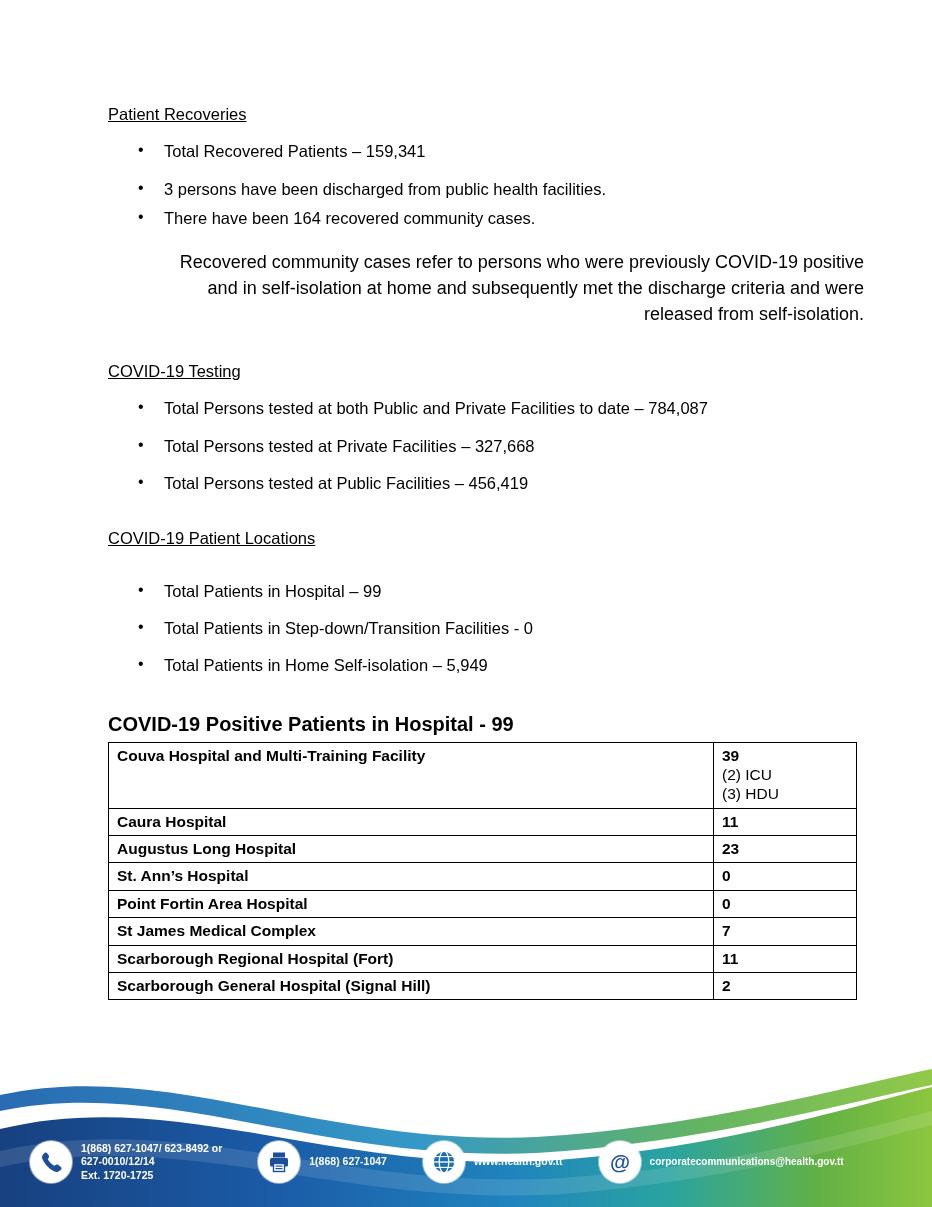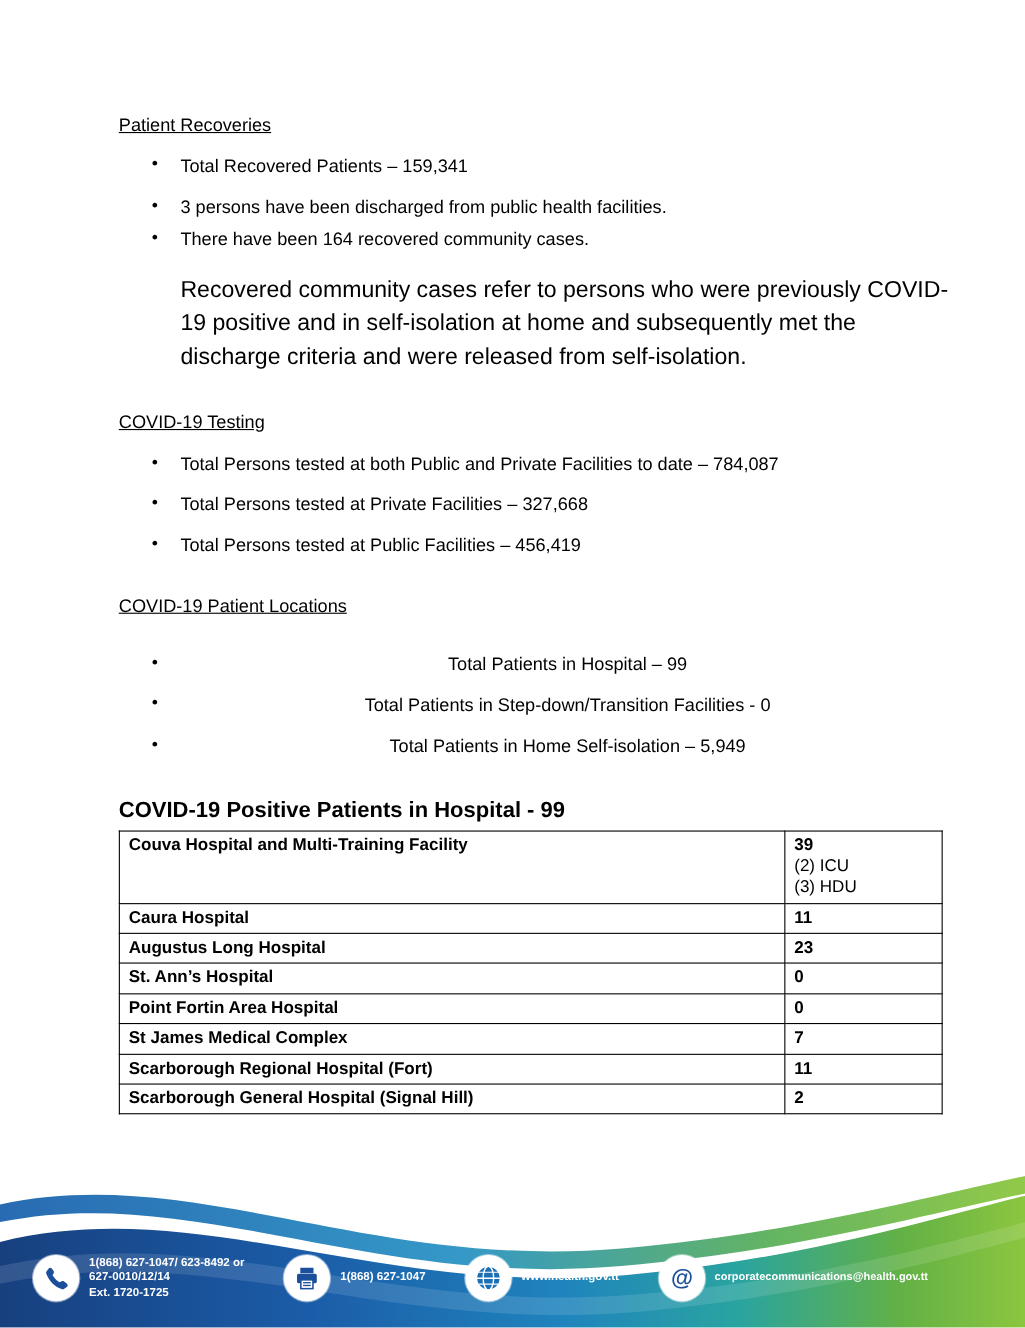--- a/index.html
+++ b/index.html
@@ -59,9 +59,10 @@
   }
   .para {
     margin: 20px 0 0 56px;
-    font-size: 21px;
+    font-size: 18px;
     line-height: 1.45;
     width: 700px;
+    text-align: right;
   }
   .table-title {
     font-size: 20px;

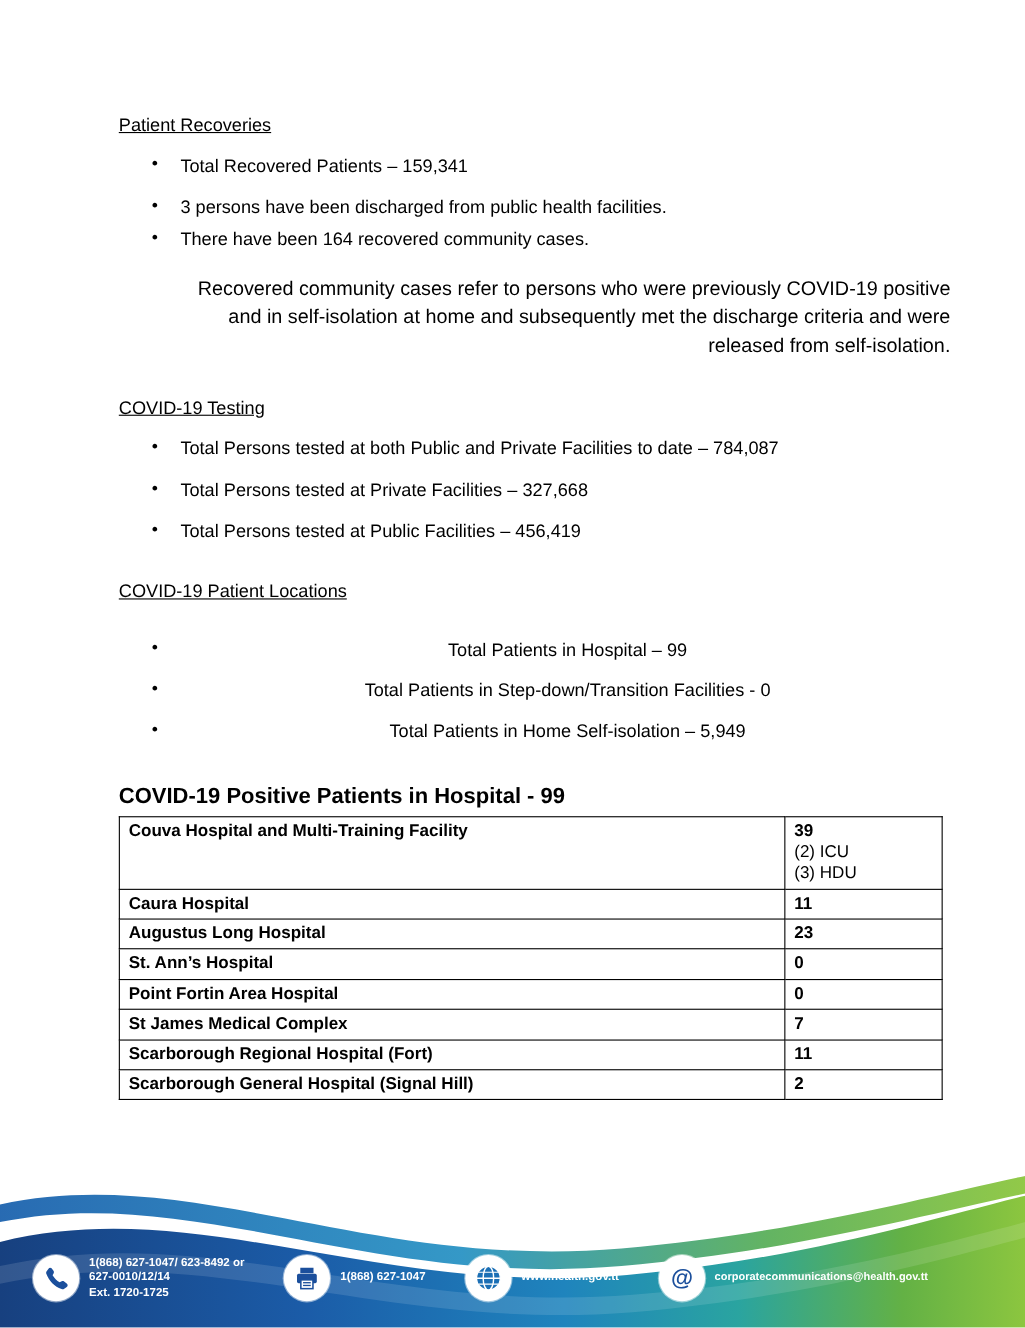--- a/index.html
+++ b/index.html
@@ -172,7 +172,7 @@
 
     <div>
       <div class="section-heading sp-top">COVID-19 Patient Locations</div>
-      <ul class="bullets" style="margin-top:32px;text-align:center;">
+      <ul class="bullets" style="margin-top:32px;">
         <li><span>Total Patients in Hospital – 99</span></li>
         <li><span>Total Patients in Step-down/Transition Facilities - 0</span></li>
         <li><span>Total Patients in Home Self-isolation – 5,949</span></li>

